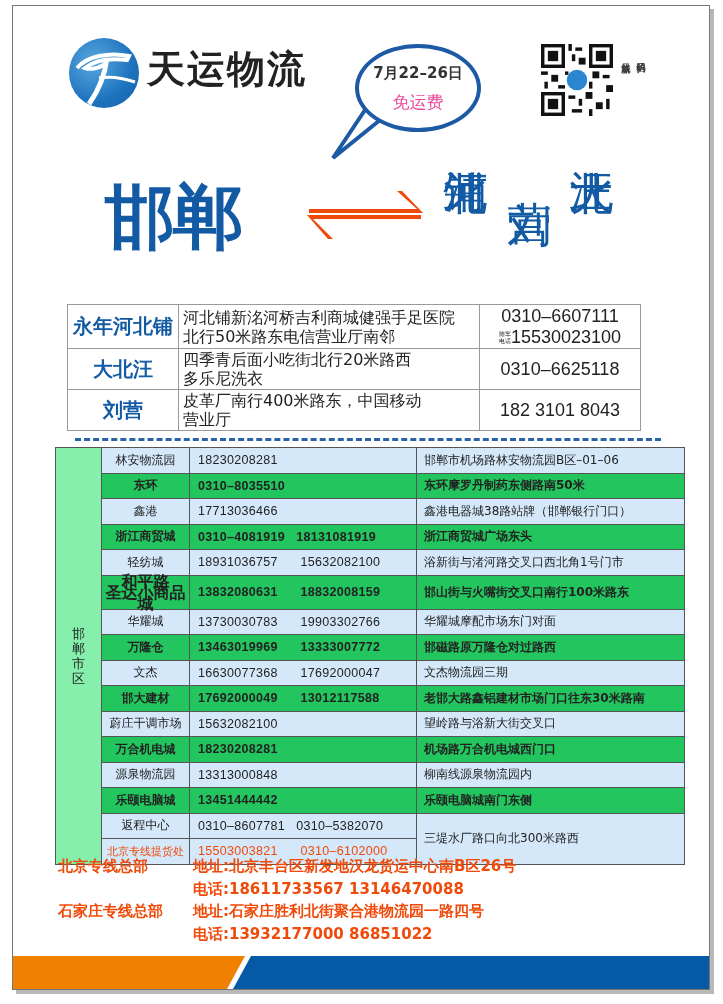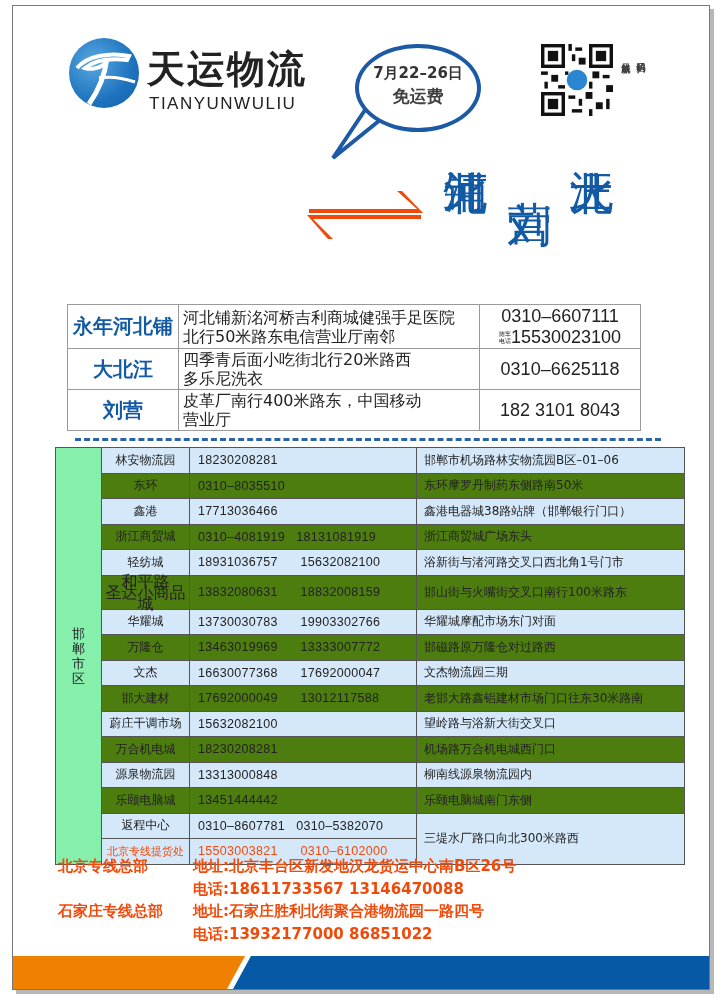--- a/index.html
+++ b/index.html
@@ -65,7 +65,6 @@
     </svg>
   </div>
   <div class="brand-cn">天运物流</div>
-  <div class="brand-en">TIANYUNWULIU</div>
 
   <svg class="bubble-tail" width="60" height="60" viewBox="0 0 60 60">
     <path d="M40 2 L 4 56 L 56 14" fill="#fff" stroke="#1c5aa5" stroke-width="4" stroke-linejoin="miter"></path>

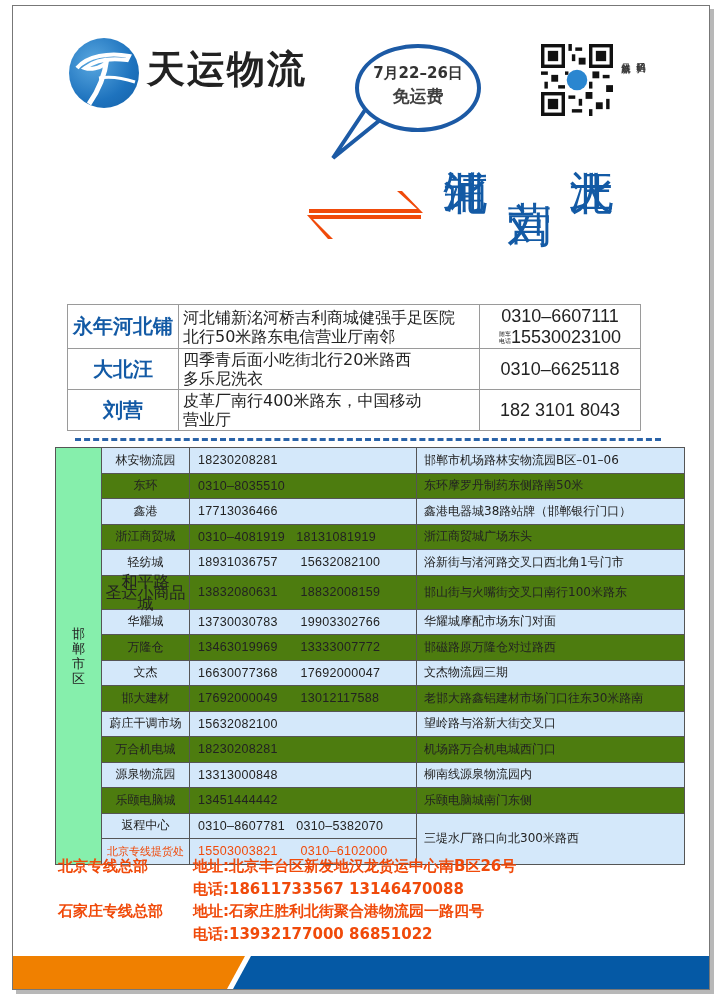--- a/index.html
+++ b/index.html
@@ -13,7 +13,7 @@
   
   .bubble { position: absolute; left: 342px; top: 38px; width: 118px; height: 80px; border: 4px solid #1c5aa5; border-radius: 50%; background: #fff; text-align: center; z-index: 2; }
   .bubble-date { margin-top: 16px; font-size: 15px; font-weight: bold; color: #333; }
-  .bubble-free { font-size: 17px; font-weight: bold; color: #404040; margin-top: 2px; }
+  .bubble-free { font-size: 17px; font-weight: normal; color: #ec4899; margin-top: 8px; }
   .bubble-tail { position: absolute; left: 316px; top: 96px; z-index: 1; }
   
   .qr { position: absolute; left: 528px; top: 38px; width: 72px; height: 72px; }

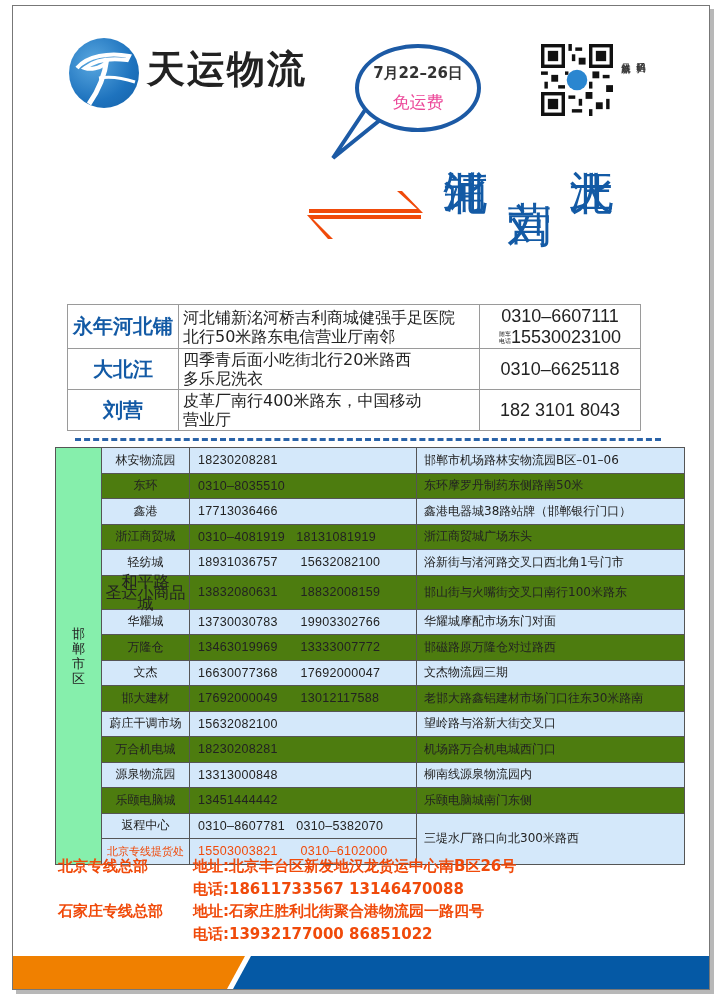--- a/index.html
+++ b/index.html
@@ -114,6 +114,7 @@
     <span class="col">扫码了解</span>
   </div>
 
+  <div class="city-origin">邯郸</div>
   <svg class="arrow" width="120" height="50" viewBox="0 0 120 50">
     <polygon points="4,18 112,18 92,0 97,0 118,22 4,22" fill="#f04a0a"></polygon>
     <polygon points="116,28 8,28 28,48 23,48 2,24 116,24" fill="#f04a0a"></polygon>

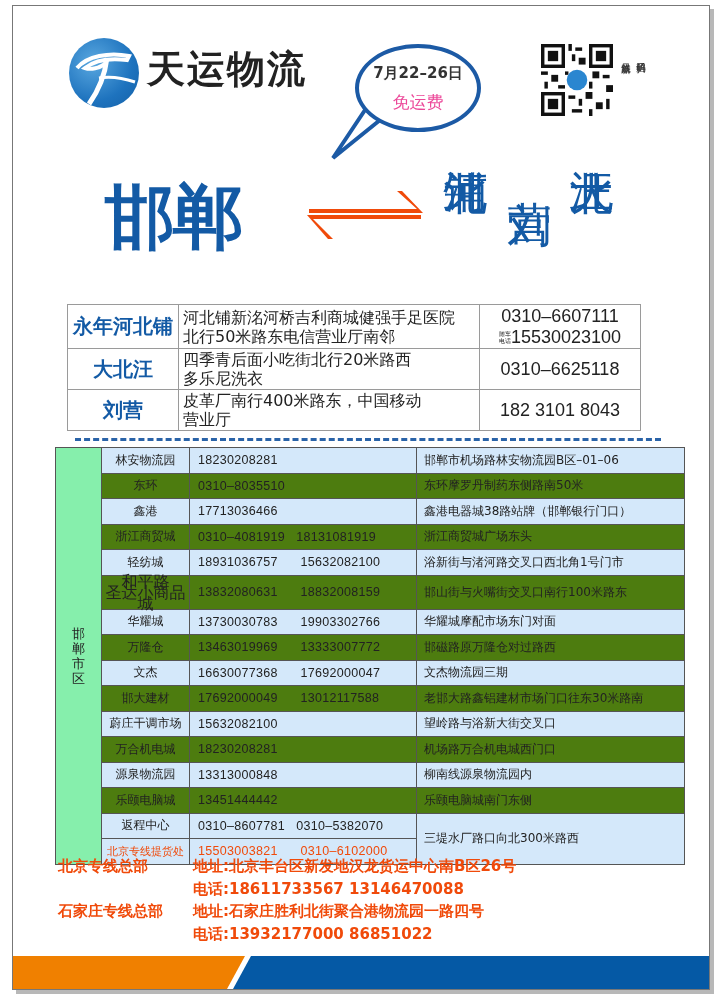--- a/index.html
+++ b/index.html
@@ -38,7 +38,7 @@
   .main-table { position: absolute; left: 42px; top: 441px; border-collapse: collapse; font-size: 12px; color: #222; }
   .main-table td { border: 1px solid #555; padding: 0; height: 24.5px; }
   .main-table tr.blue td.c { background: #d4e8fa; }
-  .main-table tr.white td.c { background: #4d7c0f; }
+  .main-table tr.white td.c { background: #22c55e; font-weight: bold; }
   .district { width: 45px; background: #86efac; text-align: center; font-size: 13px; line-height: 15px; }
   .district span { display: inline-block; width: 14px; word-break: break-all; }
   .loc { width: 87px; text-align: center; }

